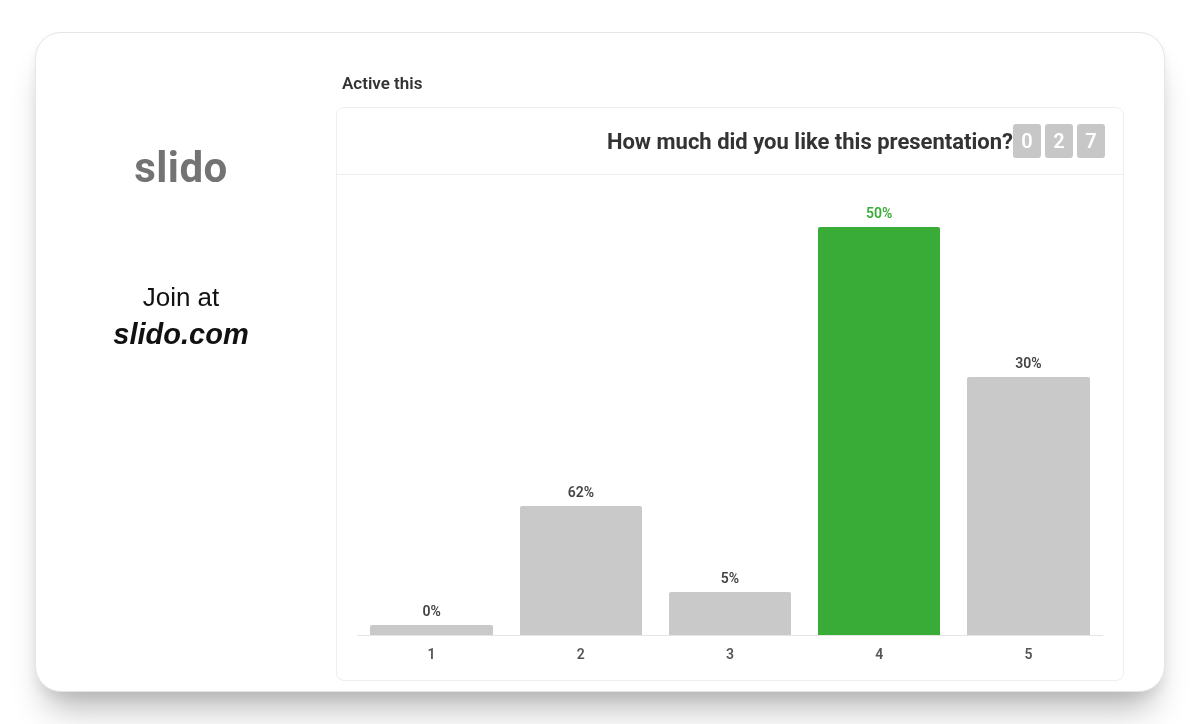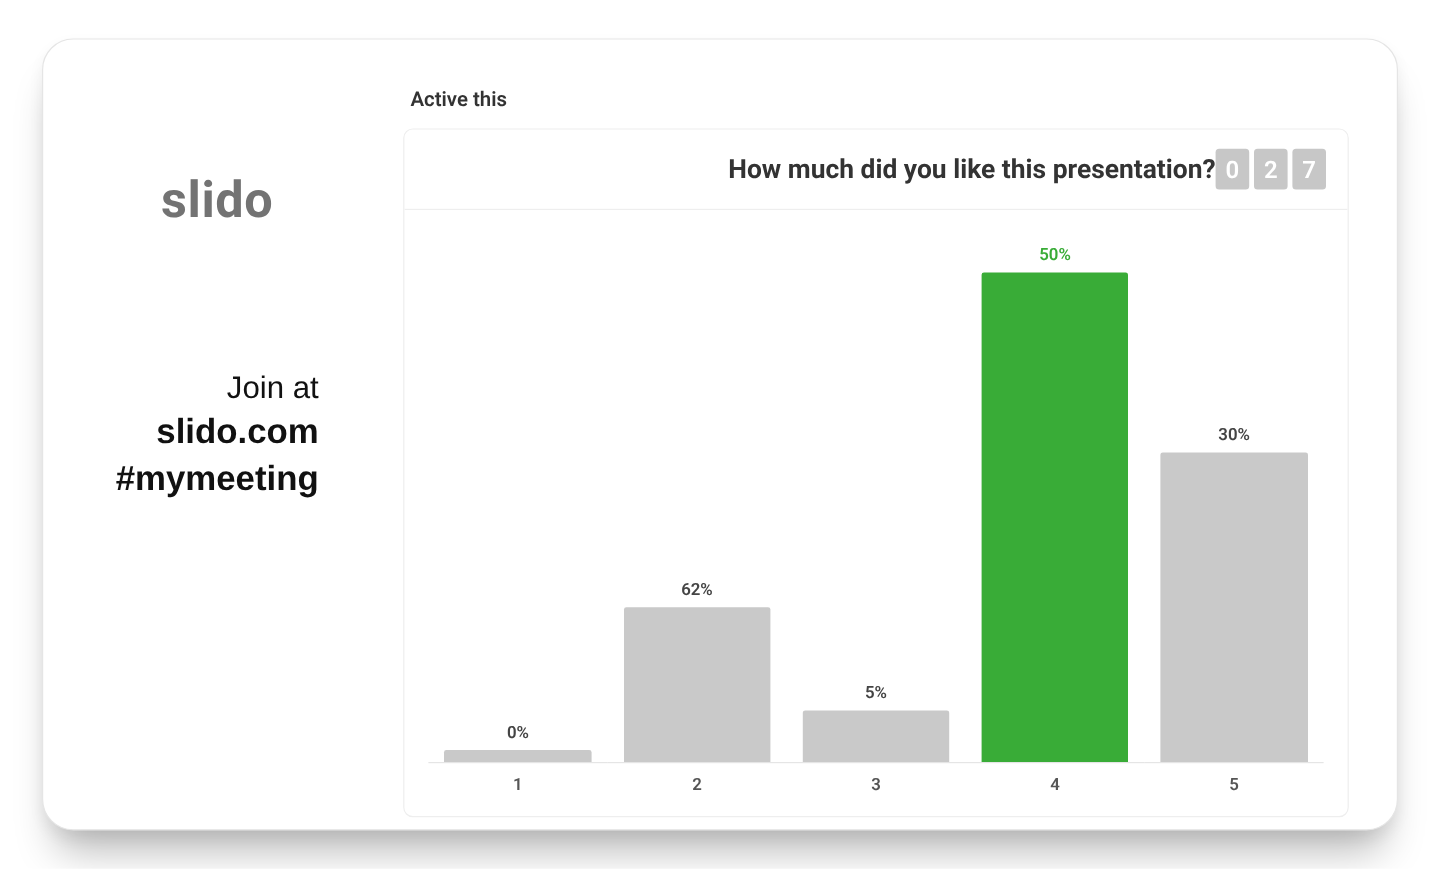--- a/index.html
+++ b/index.html
@@ -36,8 +36,8 @@
       color: #737373;
     }
     .join-block {
-      margin-top: 114px;
-      text-align: right;
+      margin-top: 88px;
+      text-align: center;
       line-height: 1.35;
       font-family: Futura, "Century Gothic", "Trebuchet MS", sans-serif;
       color: #111;

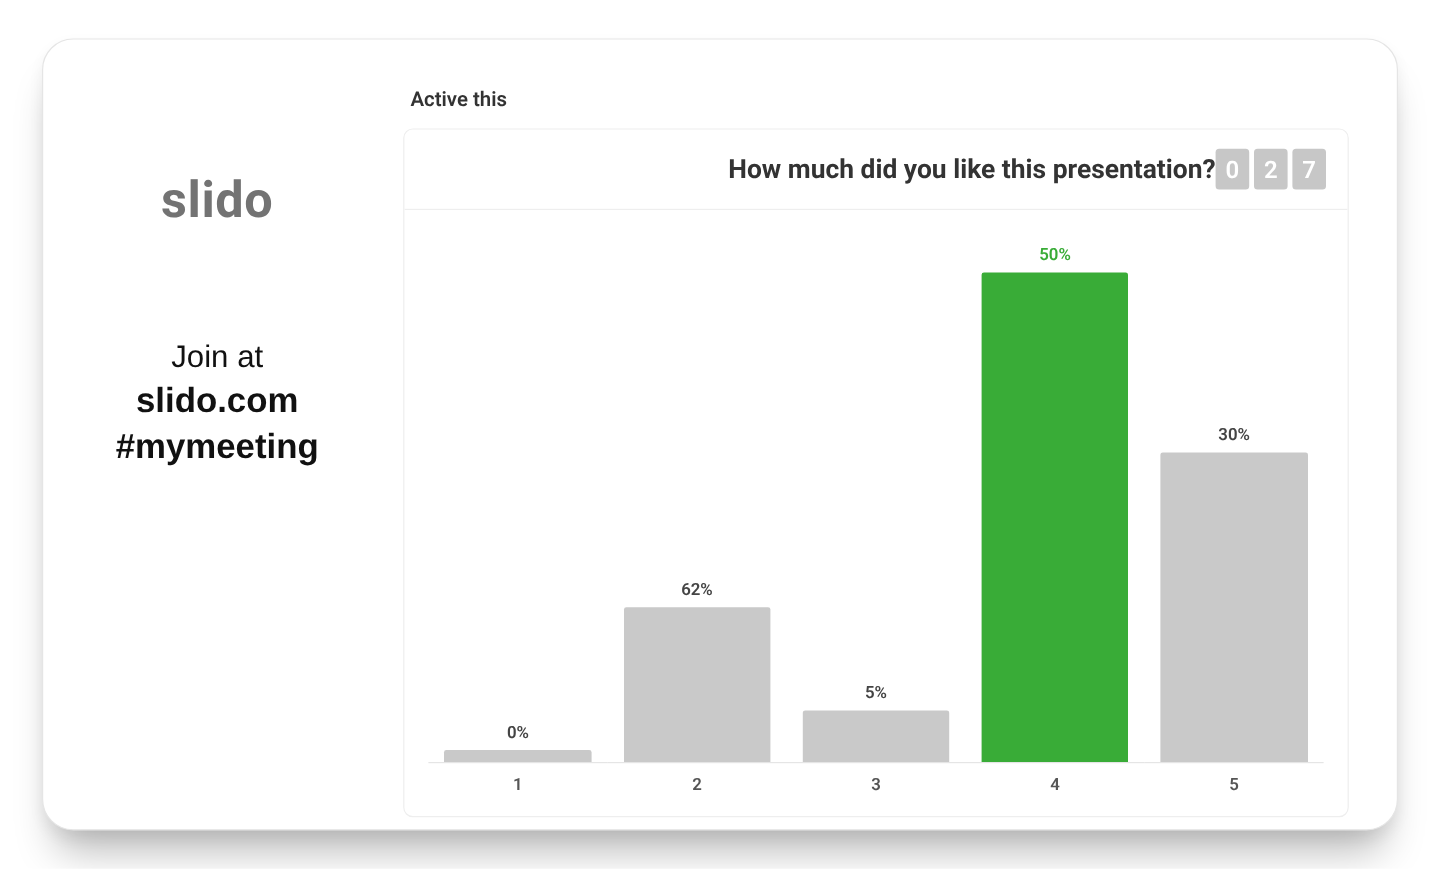--- a/index.html
+++ b/index.html
@@ -43,7 +43,7 @@
       color: #111;
     }
     .join-light { font-size: 26px; font-weight: 400; }
-    .join-bold { font-size: 29px; font-weight: 700; }
+    .join-bold { font-size: 29px; font-weight: 700; font-style: italic; }
     .main {
       flex: 1;
       display: flex;

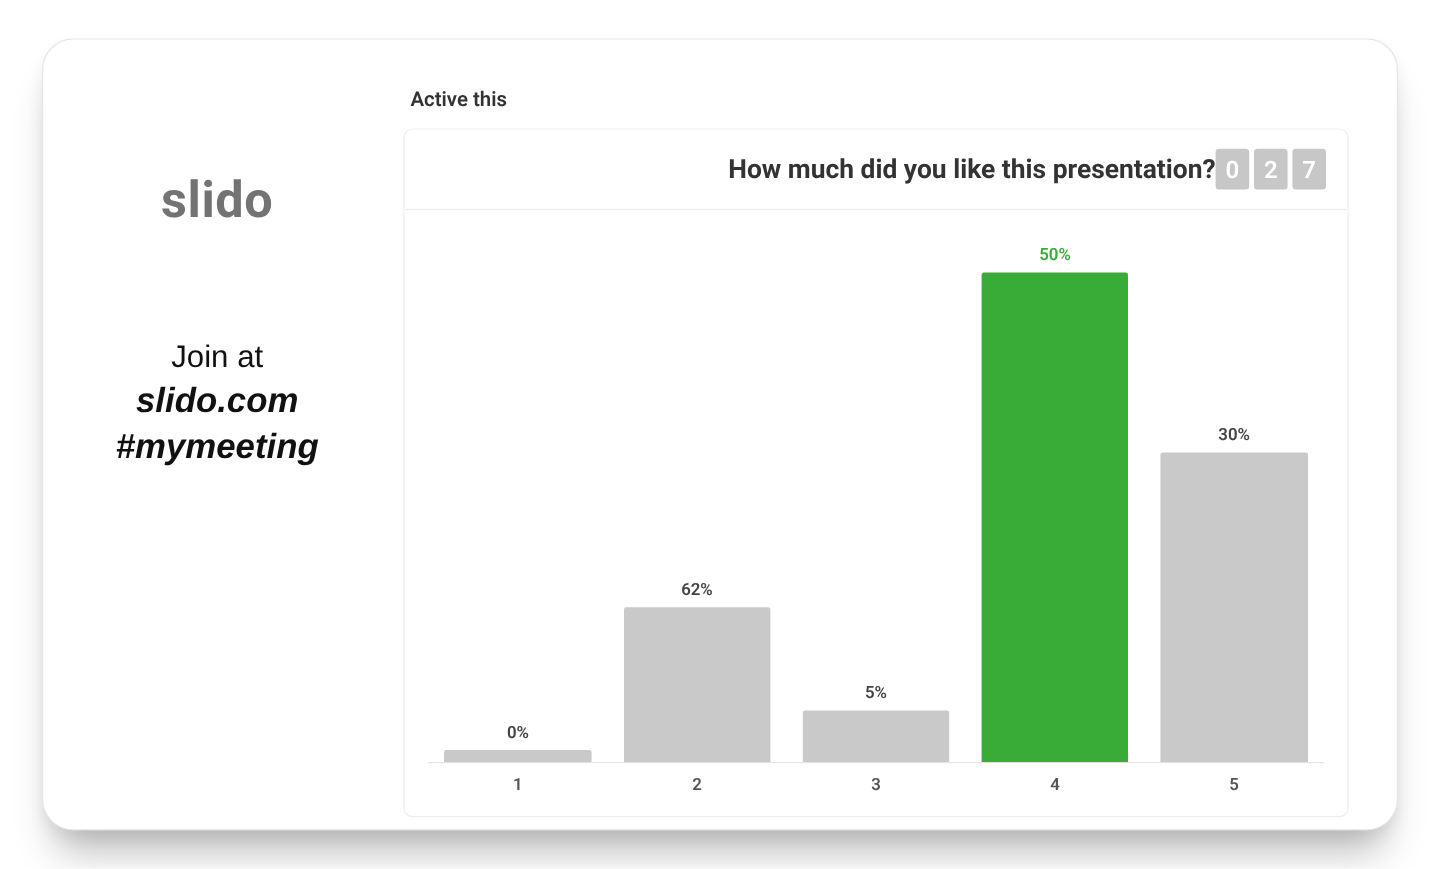--- a/index.html
+++ b/index.html
@@ -147,7 +147,6 @@
     <div class="join-block">
       <div class="join-light">Join at</div>
       <div class="join-bold">slido.com</div>
-      <div class="join-bold">#mymeeting</div>
     </div>
   </aside>
 

